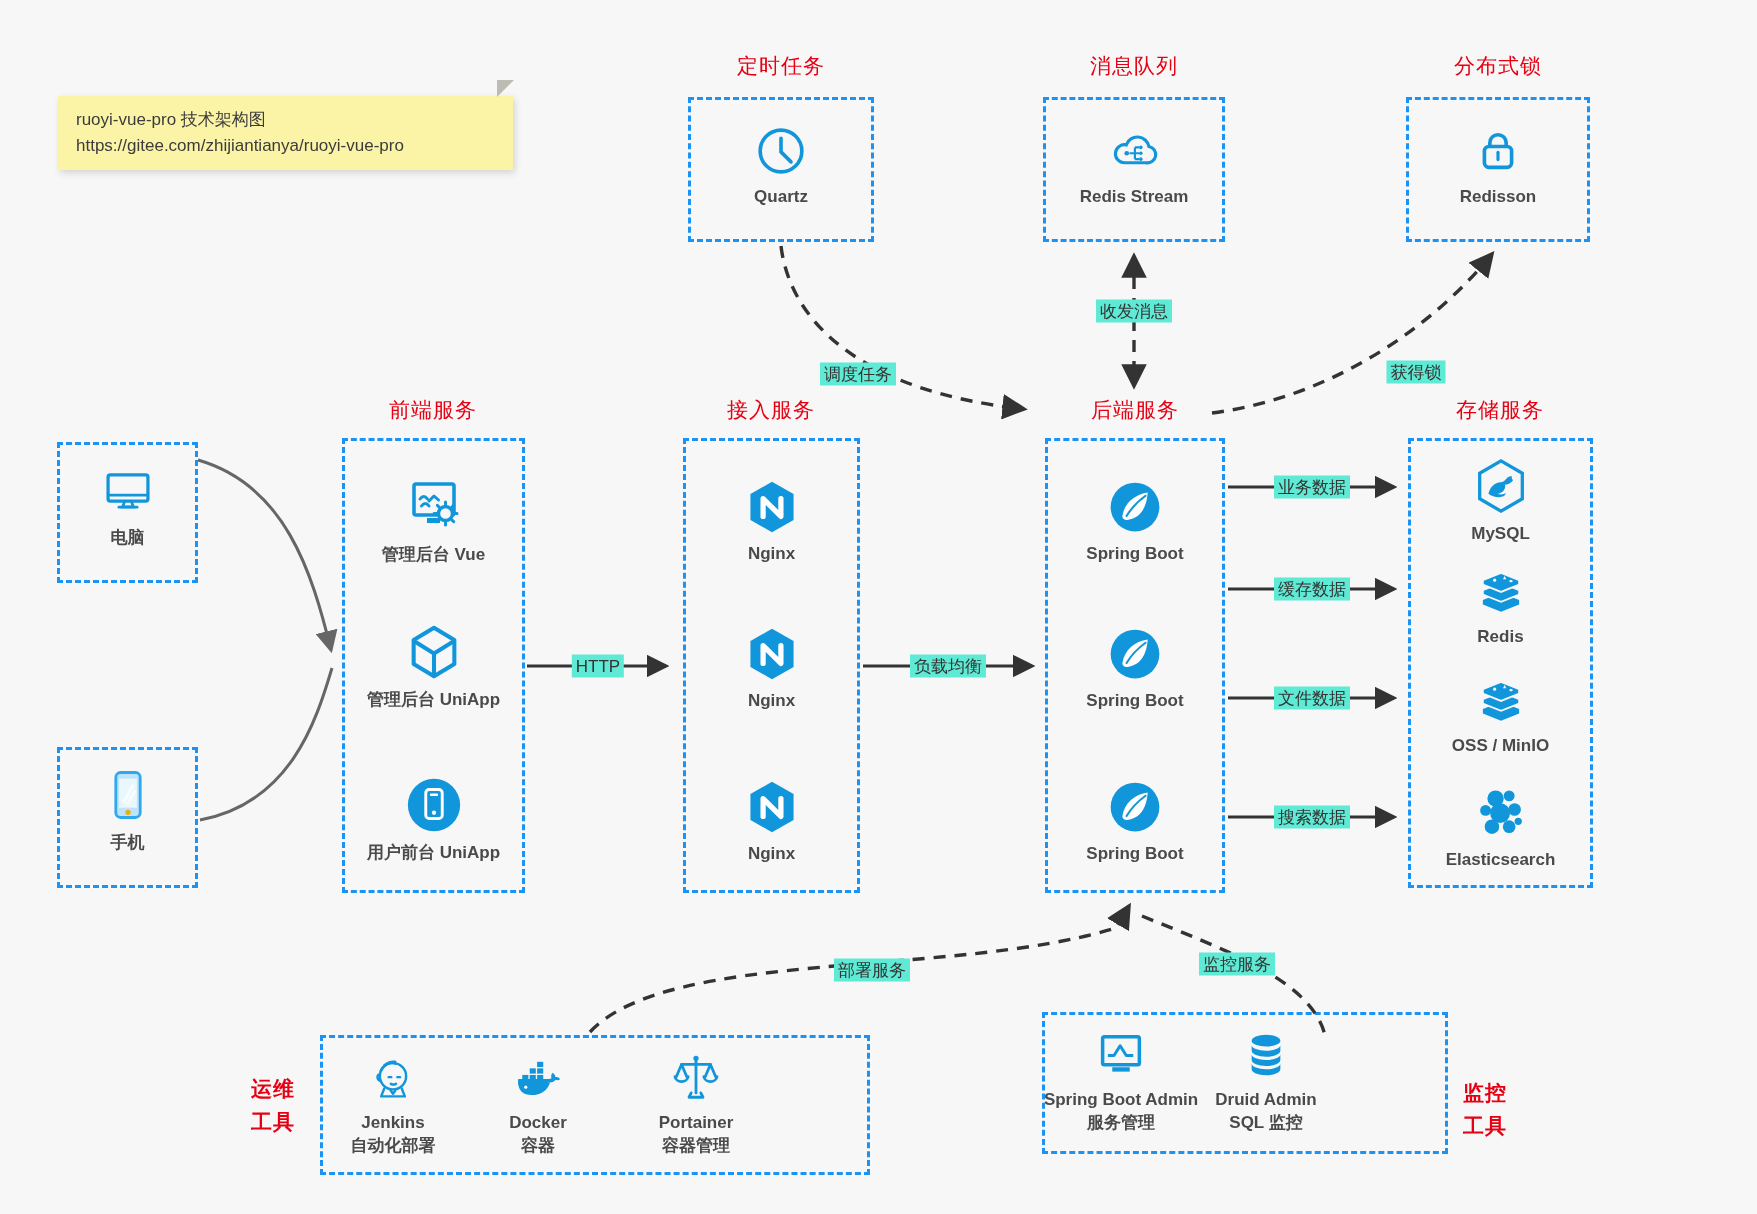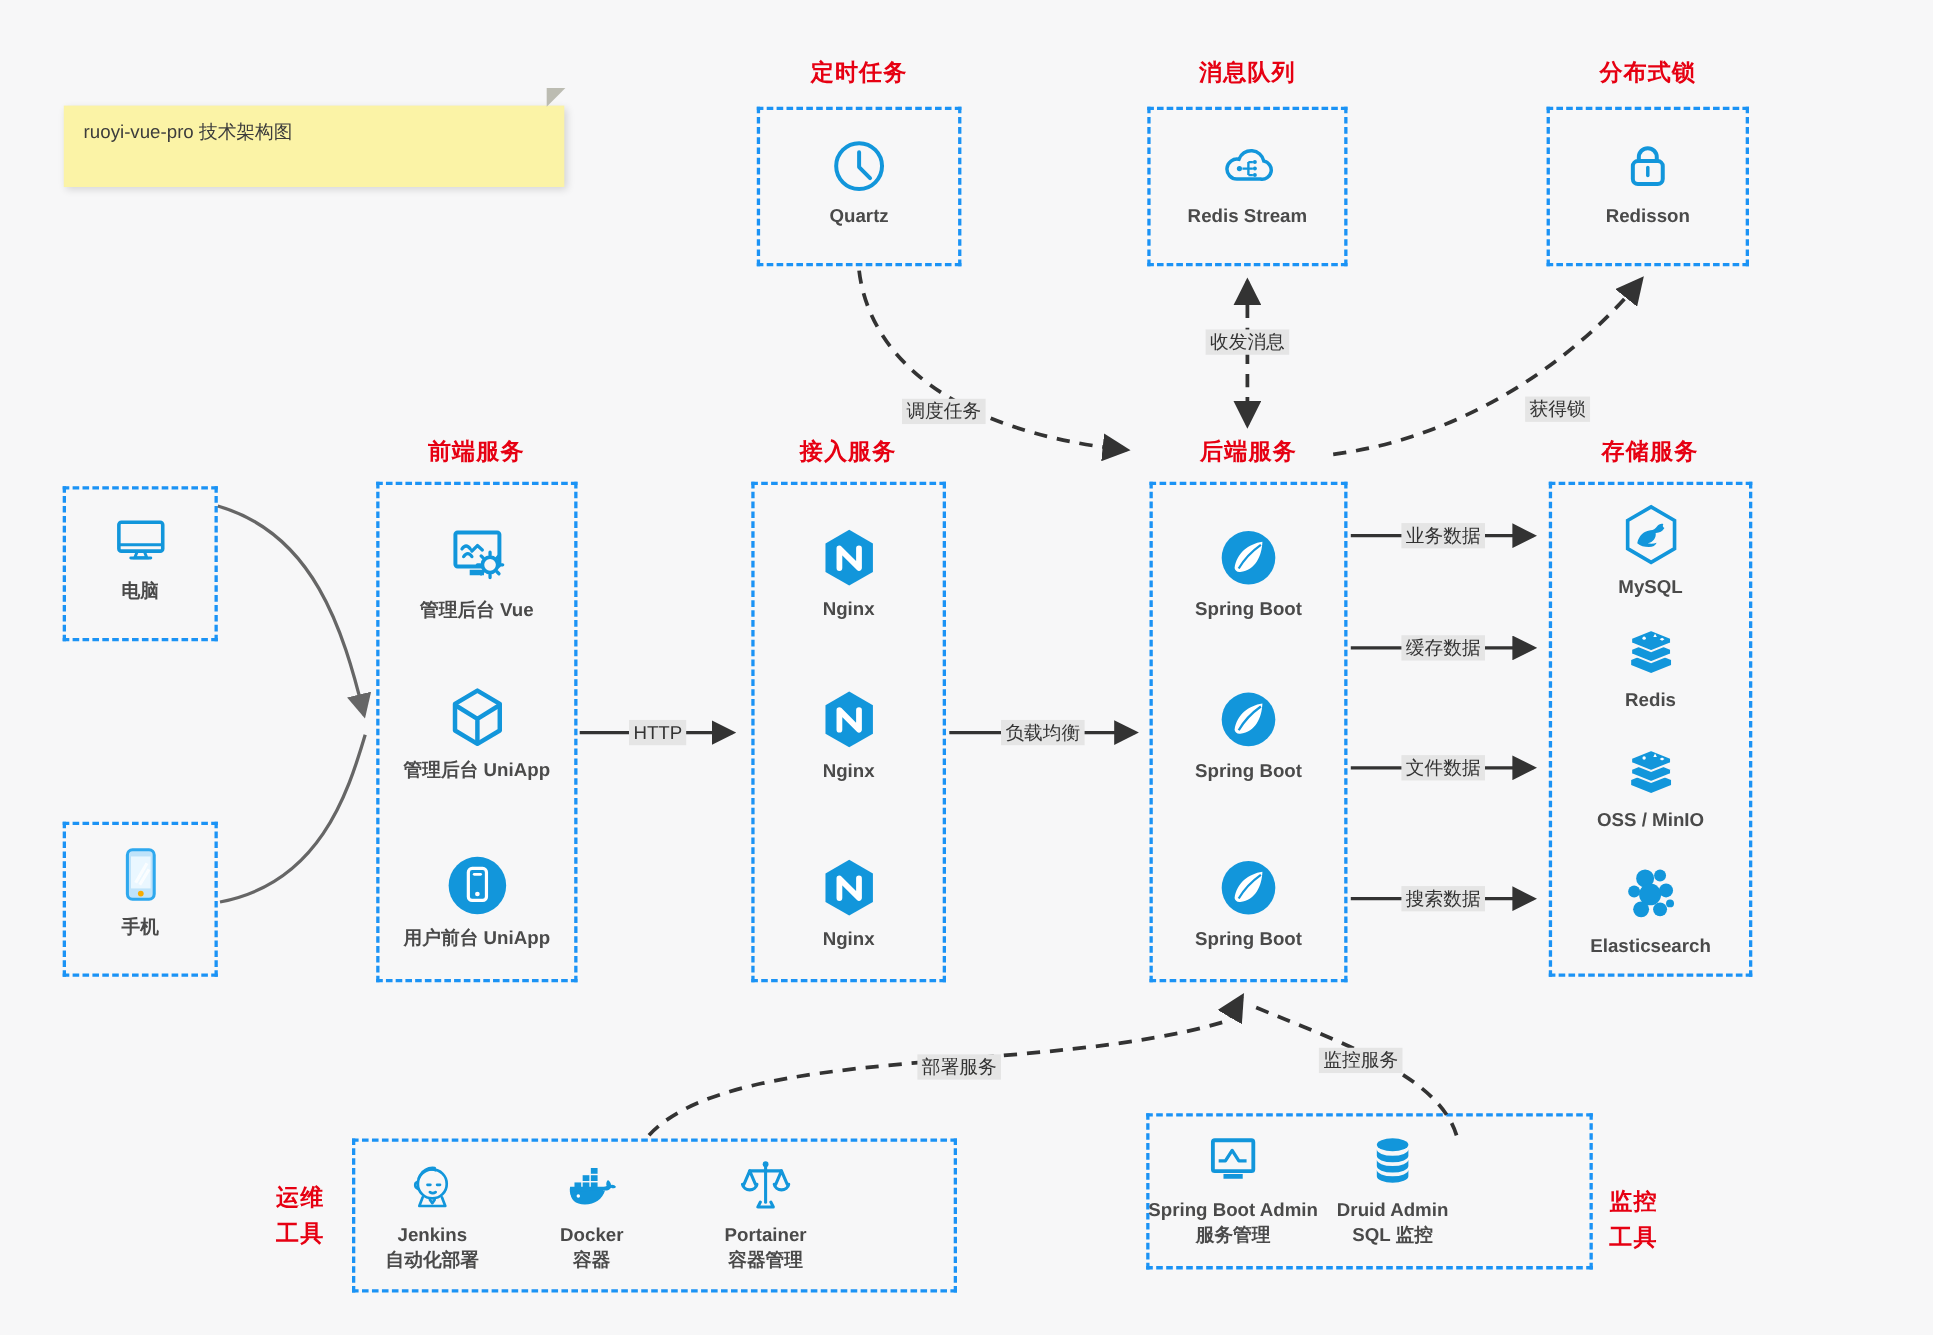--- a/index.html
+++ b/index.html
@@ -7,7 +7,7 @@
           font-family:"Liberation Sans","DejaVu Sans",sans-serif;color:#4a4a4a;}
   .overlay{position:absolute;left:0;top:0;width:1757px;height:1214px;pointer-events:none;}
   .box{position:absolute;border:3px dashed #1b93f5;box-sizing:border-box;}
-  .title{position:absolute;transform:translate(-50%,-50%);color:#e60012;font-weight:700;
+  .title{position:absolute;transform:translate(-50%,-50%);color:#e60012;font-weight:400;
          font-size:21px;letter-spacing:1px;white-space:nowrap;}
   .side-title{position:absolute;color:#e60012;font-weight:700;font-size:21px;line-height:33px;
          text-align:center;letter-spacing:1px;}

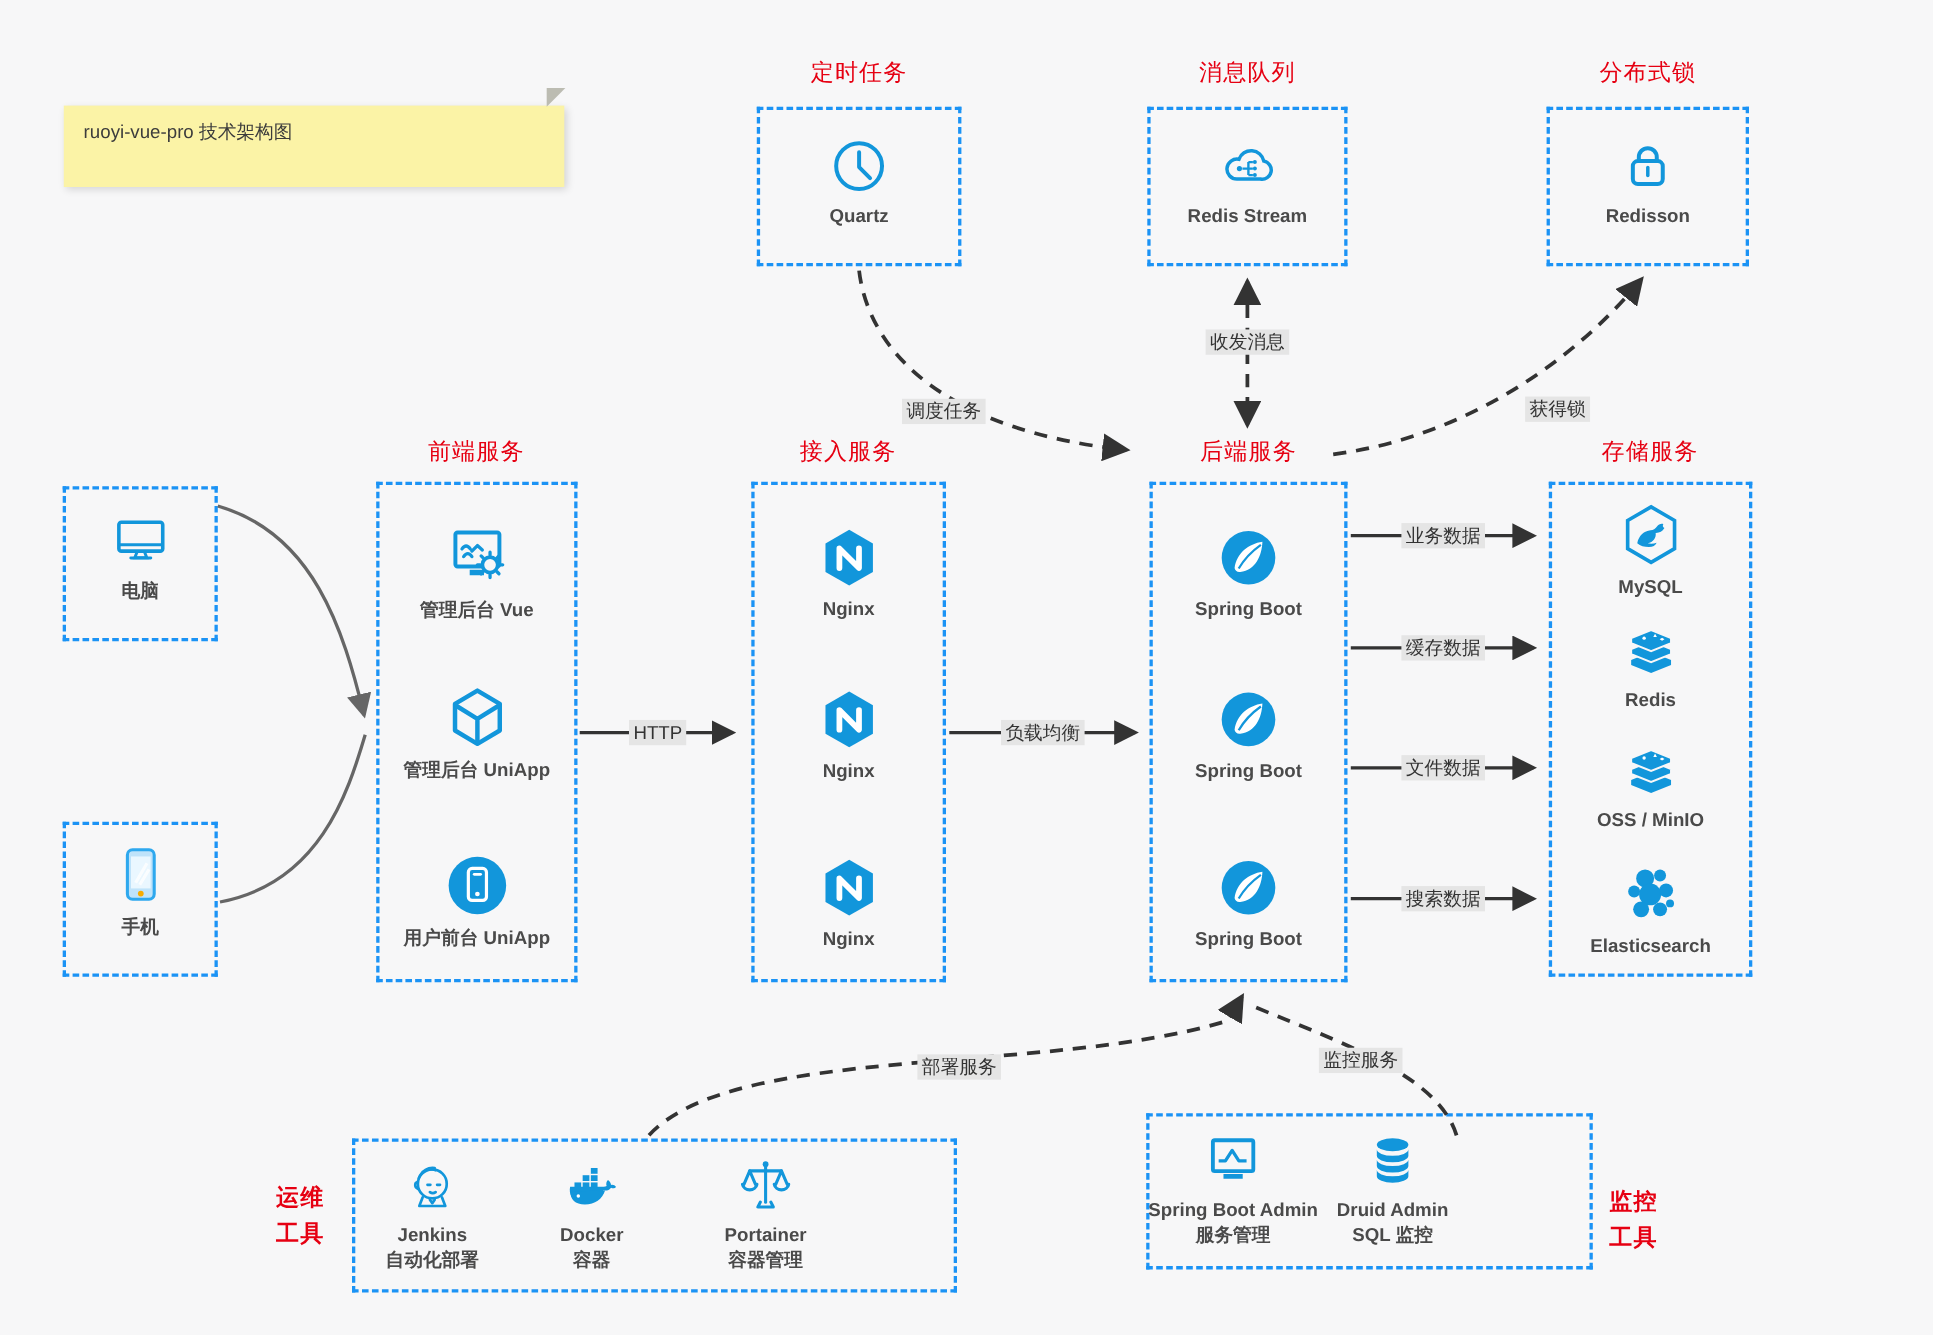--- a/index.html
+++ b/index.html
@@ -31,6 +31,7 @@
   <div class="note">
     <div class="fold"></div>
     <div>ruoyi-vue-pro 技术架构图</div>
+    <div>https://gitee.com/zhijiantianya/ruoyi-vue-pro</div>
   </div>
 
   <div class="title" style="left:781px;top:66px">定时任务</div>

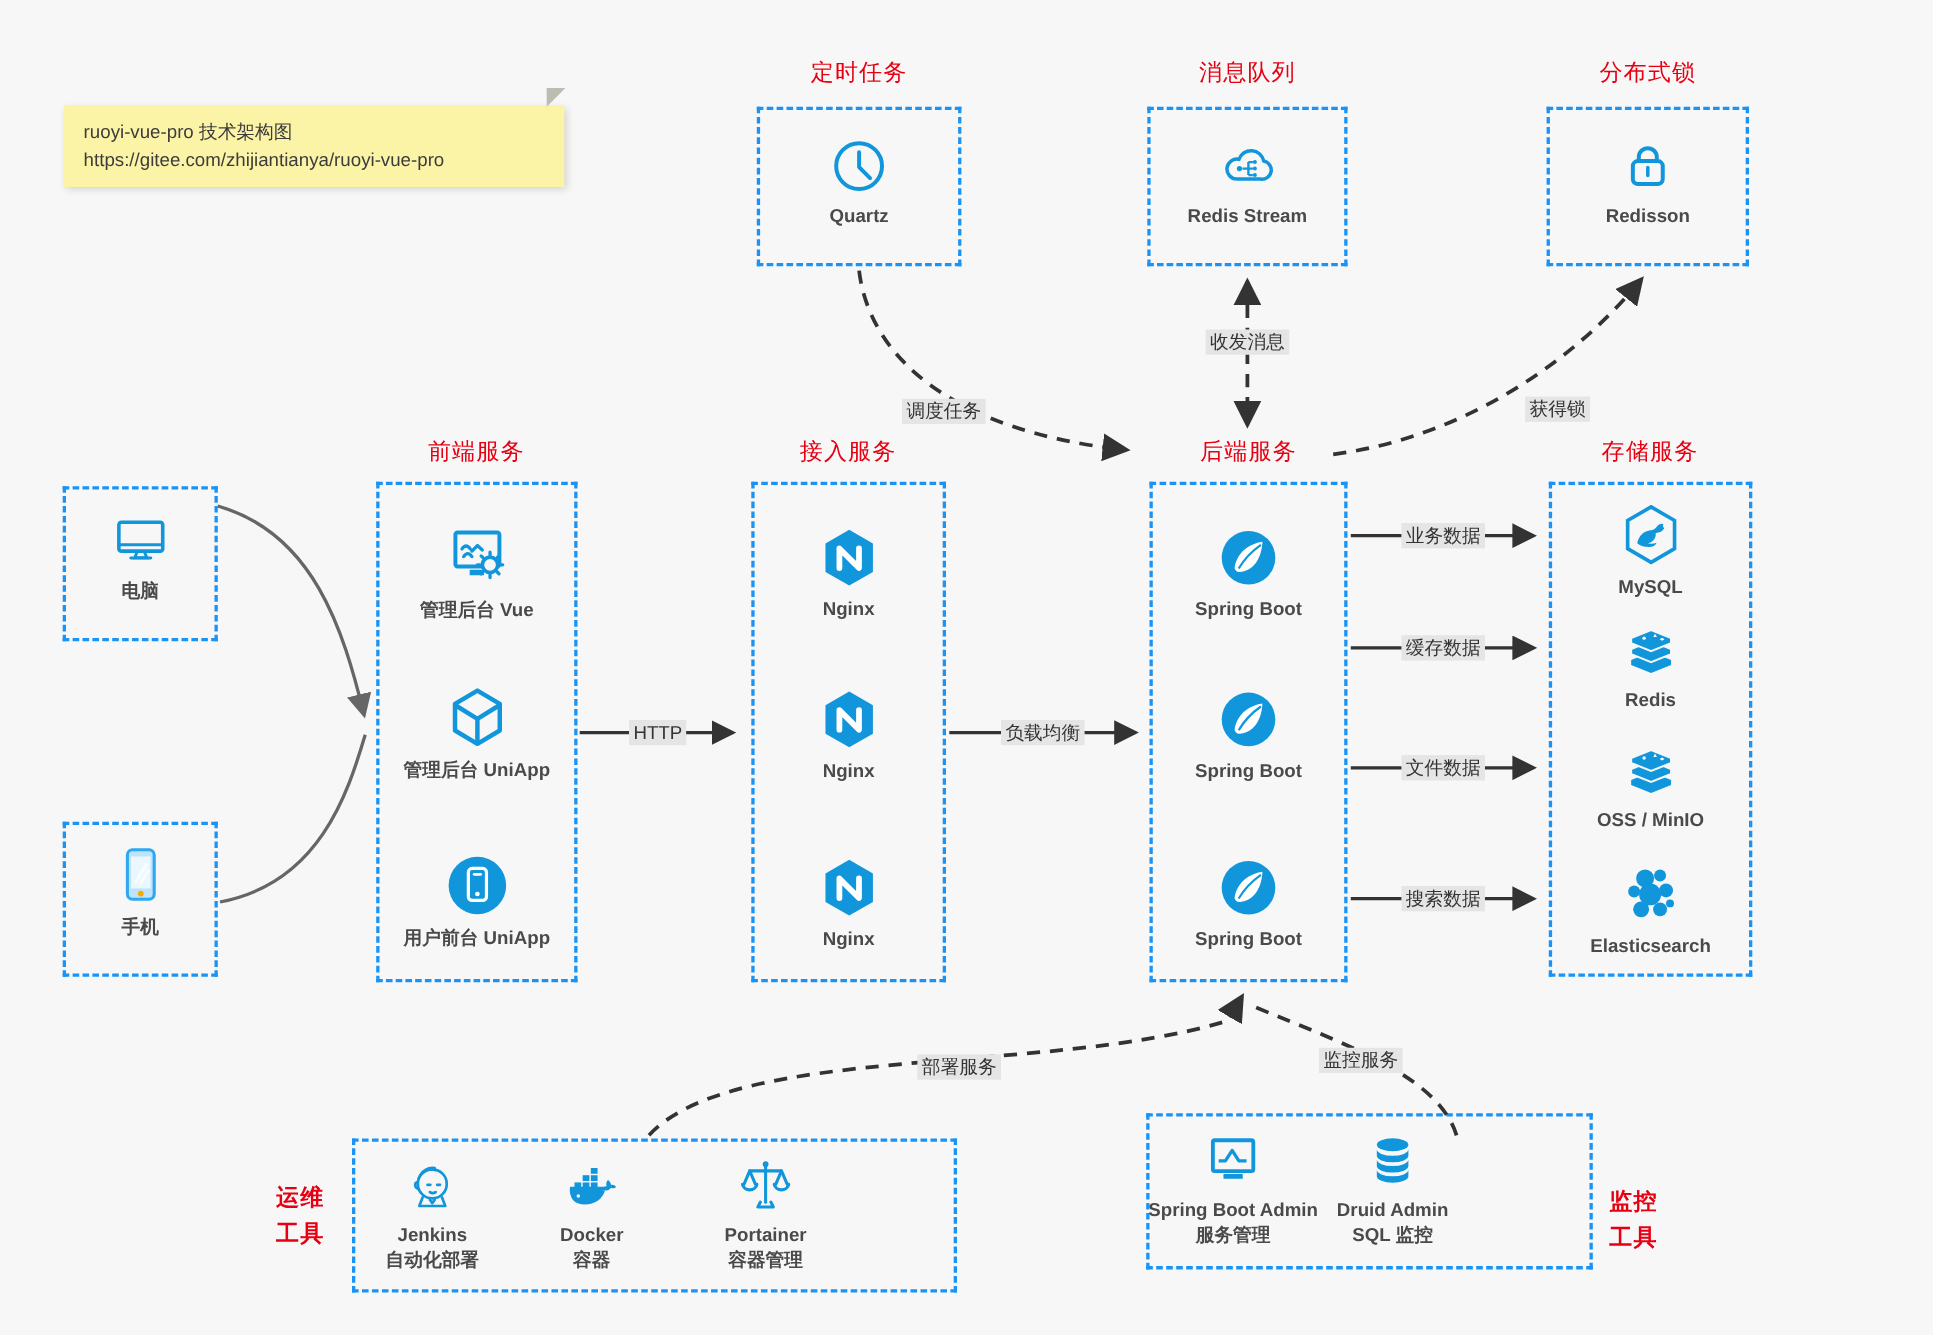--- a/index.html
+++ b/index.html
@@ -13,7 +13,7 @@
          text-align:center;letter-spacing:1px;}
   .node{position:absolute;left:0;right:0;display:flex;flex-direction:column;align-items:center;gap:5px;}
   .nlabel{font-size:17px;color:#4a4a4a;white-space:nowrap;text-align:center;line-height:23px;font-weight:bold;}
-  .edge-label{position:absolute;transform:translate(-50%,-50%);background:#e5e5e5;color:#333;
+  .edge-label{position:absolute;transform:translate(-50%,-50%);background:#5eead4;color:#333;
          font-size:17px;padding:1px 4px;white-space:nowrap;line-height:21px;}
   .note{position:absolute;left:58px;top:96px;width:455px;height:74px;background:#fbf3a6;
         box-shadow:2px 3px 7px rgba(0,0,0,.14);box-sizing:border-box;padding:11px 0 0 18px;

